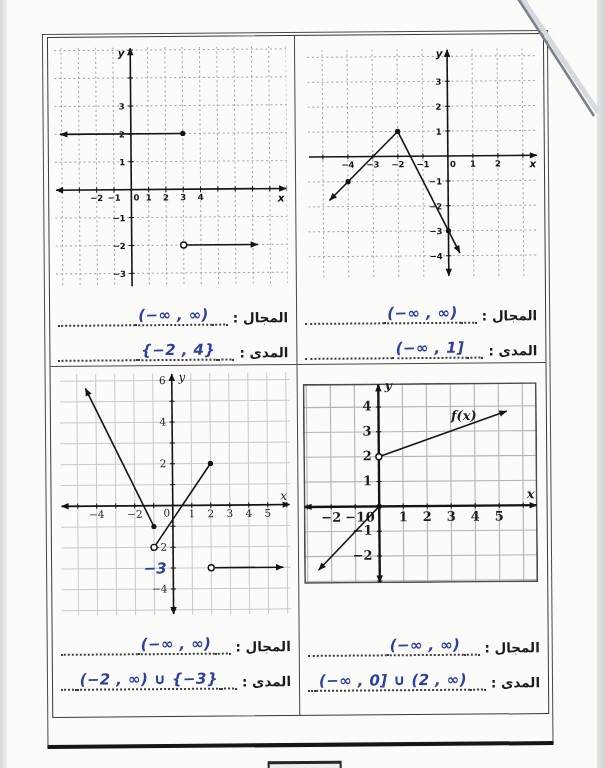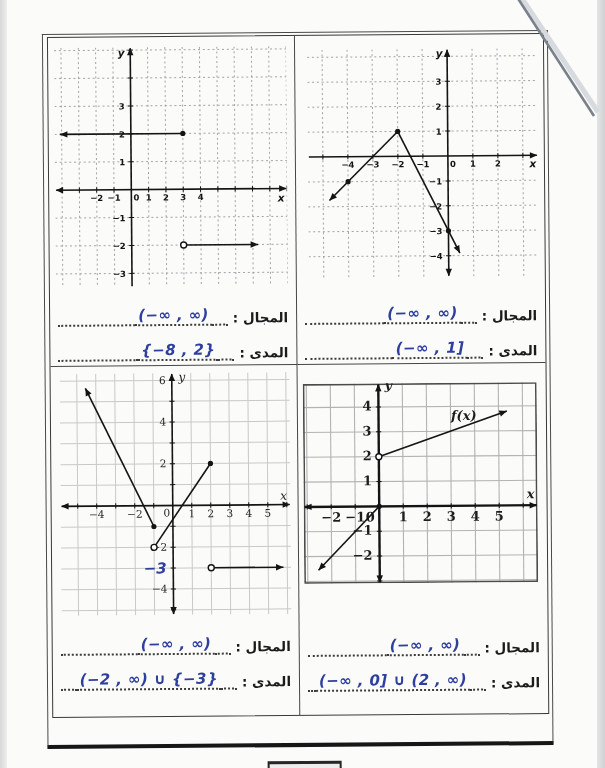--- a/index.html
+++ b/index.html
@@ -145,7 +145,7 @@
           <div class="ans">
             <span class="lbl">المدى :</span>
             <span class="lead l1"></span>
-            <span class="val">{−8 , 2}</span>
+            <span class="val">{−2 , 4}</span>
             <span class="lead grow"></span>
           </div>
         </div>

